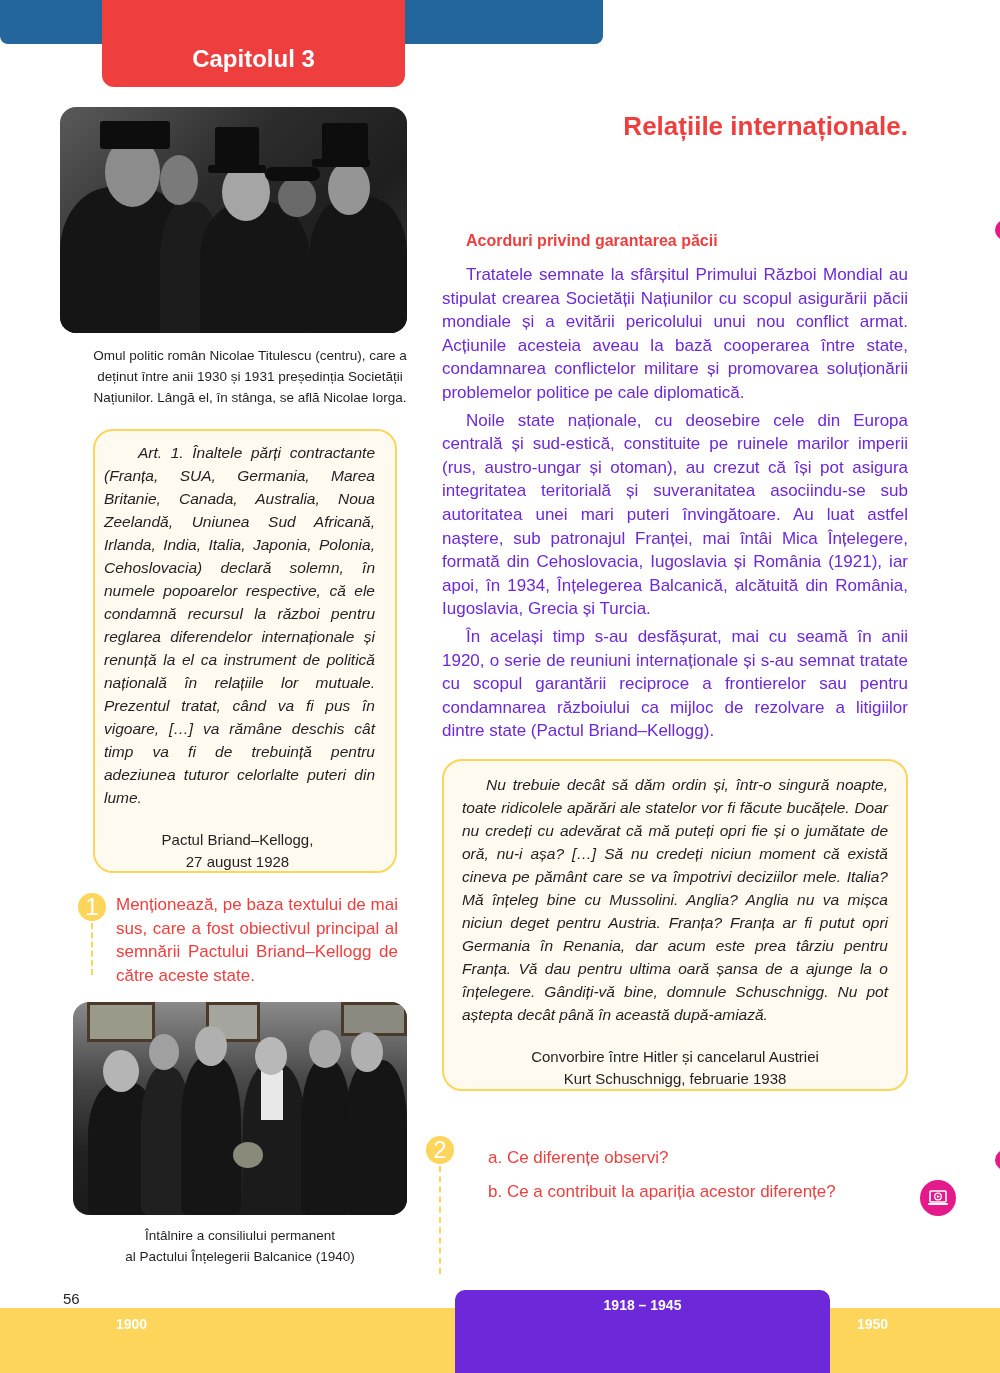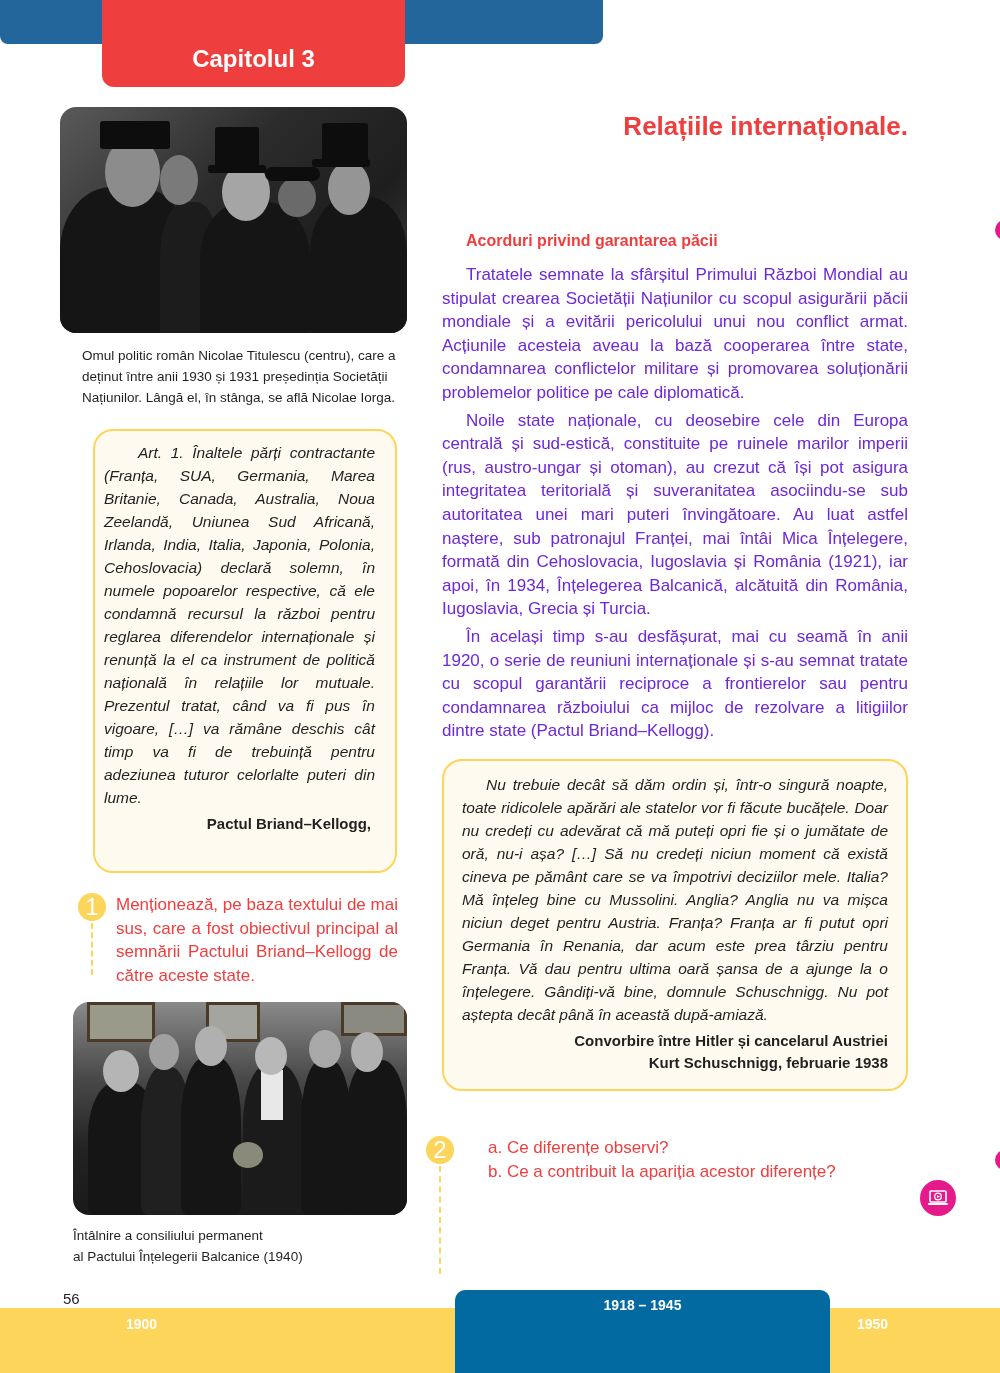--- a/index.html
+++ b/index.html
@@ -32,7 +32,7 @@
   .head { position: absolute; background: #9d9d9d; border-radius: 50%; }
   .hat { position: absolute; background: #0d0d0d; border-radius: 3px; }
   .caption {
-    position: absolute; font-size: 13.5px; line-height: 21px; color: #231f20;
+    position: absolute; text-align: center; font-size: 13.5px; line-height: 21px; color: #231f20;
     font-family: "Liberation Sans", sans-serif;
   }
   .caption1 { left: 82px; top: 345px; width: 336px; }

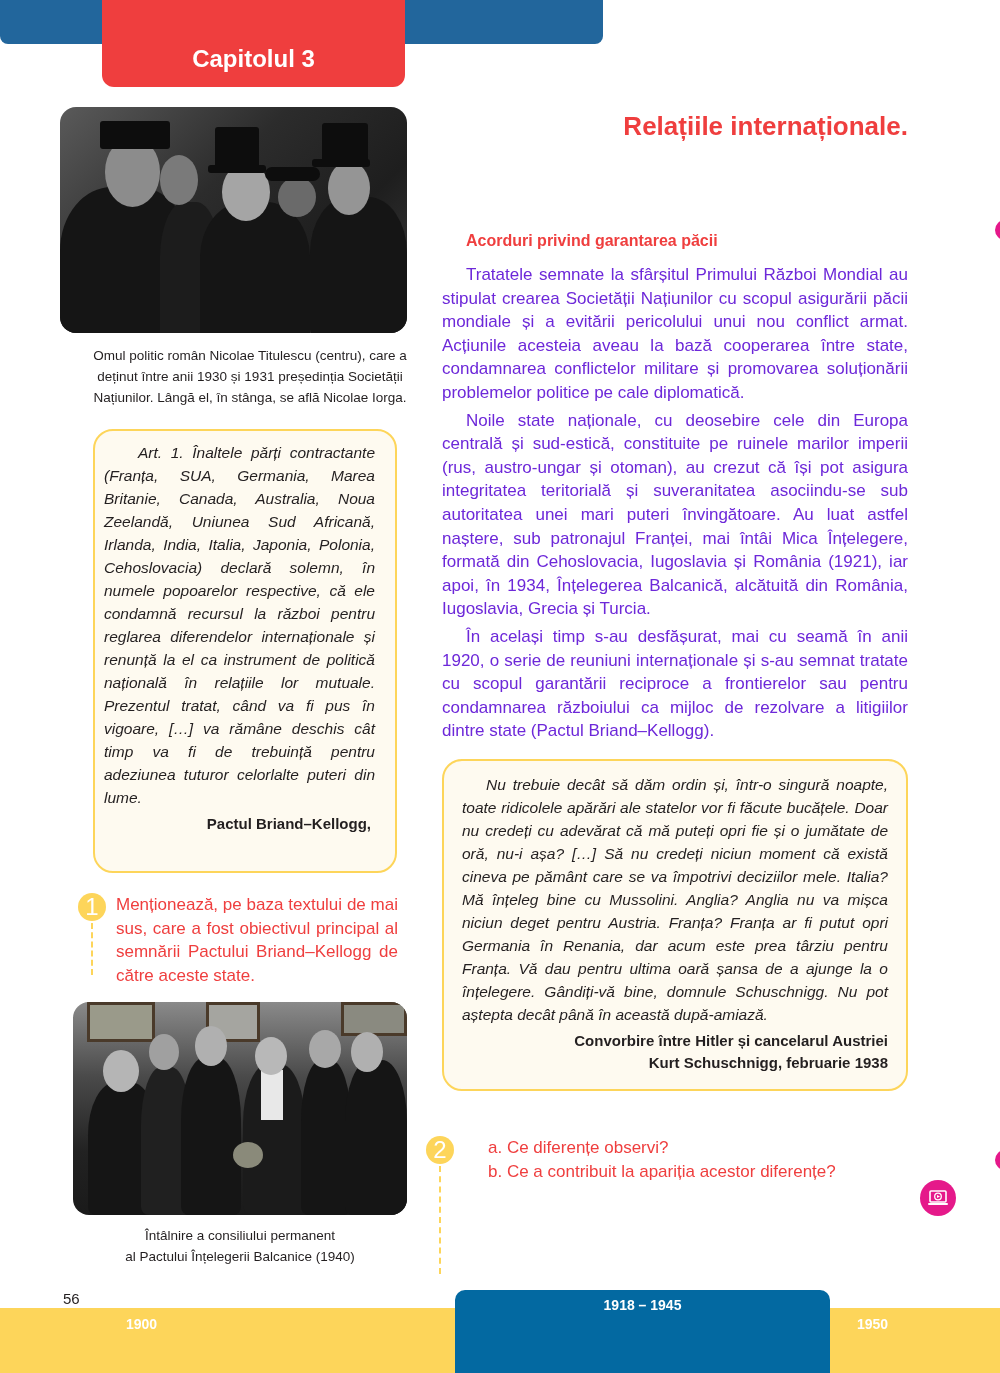--- a/index.html
+++ b/index.html
@@ -44,7 +44,7 @@
   .quote1 { left: 93px; top: 429px; width: 304px; height: 444px; padding: 10px 20px 0 9px; }
   .quote2 { left: 442px; top: 759px; width: 466px; height: 332px; padding: 12px 18px 0 18px; }
   .quote-text { text-align: justify; text-indent: 34px; margin: 0; }
-  .quote-source { text-align: right; font-style: normal; margin-top: 4px; font-size: 15px; line-height: 22px; font-weight: bold; }
+  .quote-source { text-align: center; font-style: normal; margin-top: 20px; font-size: 15px; line-height: 22px; }
   .quote1 .quote-source { padding-right: 4px; }
   .source-line { display: block; }
   .section-heading {

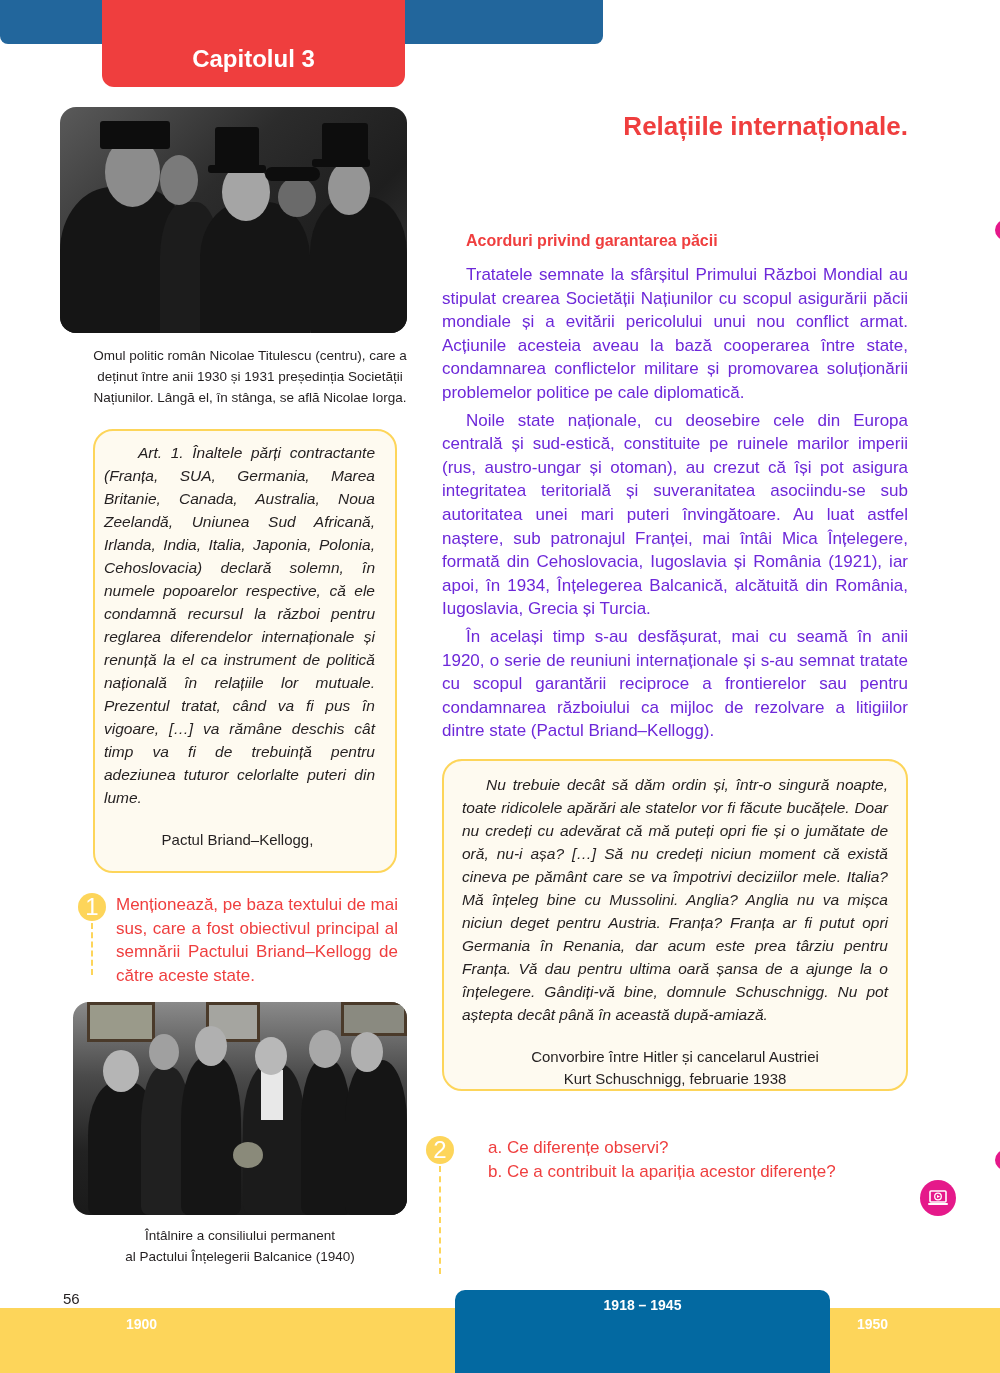--- a/index.html
+++ b/index.html
@@ -130,6 +130,7 @@
   <p class="quote-text">Art. 1. Înaltele părți contractante (Franța, SUA, Germania, Marea Britanie, Canada, Australia, Noua Zeelandă, Uniunea Sud Africană, Irlanda, India, Italia, Japonia, Polonia, Cehoslovacia) declară solemn, în numele popoarelor respective, că ele condamnă recursul la război pentru reglarea diferendelor internaționale și renunță la el ca instrument de politică națională în relațiile lor mutuale. Prezentul tratat, când va fi pus în vigoare, […] va rămâne deschis cât timp va fi de trebuință pentru adeziunea tuturor celorlalte puteri din lume.</p>
   <div class="quote-source">
     <span class="source-line">Pactul Briand–Kellogg,</span>
+    <span class="source-line">27 august 1928</span>
   </div>
 </div>
 

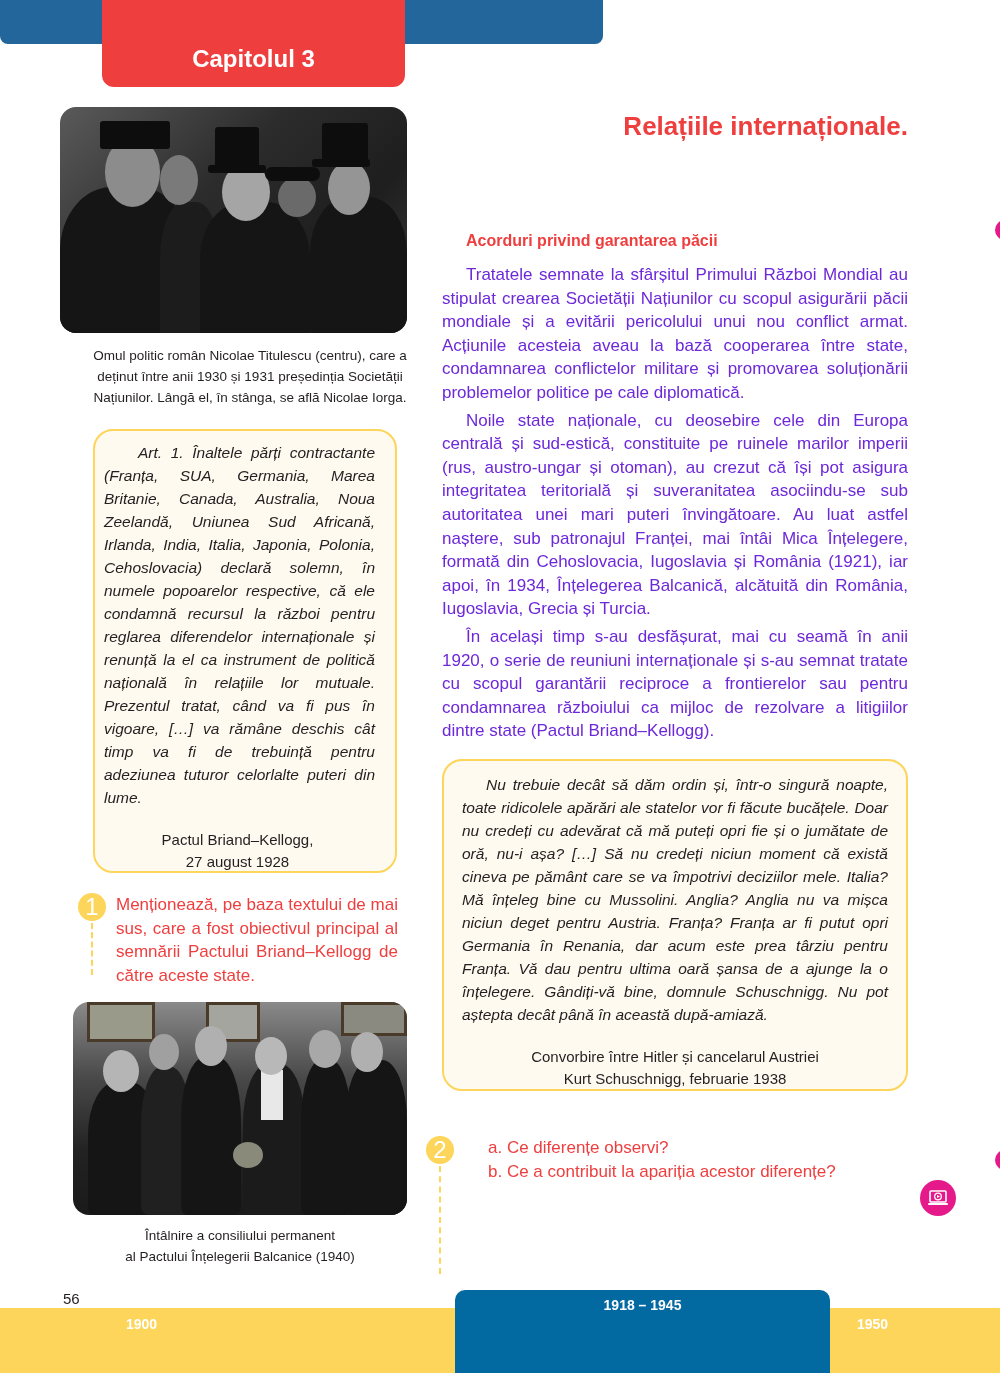--- a/index.html
+++ b/index.html
@@ -70,7 +70,7 @@
   .task1 .task-dash { height: 52px; }
   .task2 .task-dash { height: 108px; }
   .task-text { margin-left: 38px; text-align: justify; }
-  .subq { margin-left: 62px; }
+  .subq { margin-left: 62px; margin-top: 10px; }
   .media-icon {
     position: absolute; left: 920px; top: 1180px; width: 36px; height: 36px; border-radius: 50%;
     background: #e5198a; display: flex; align-items: center; justify-content: center;

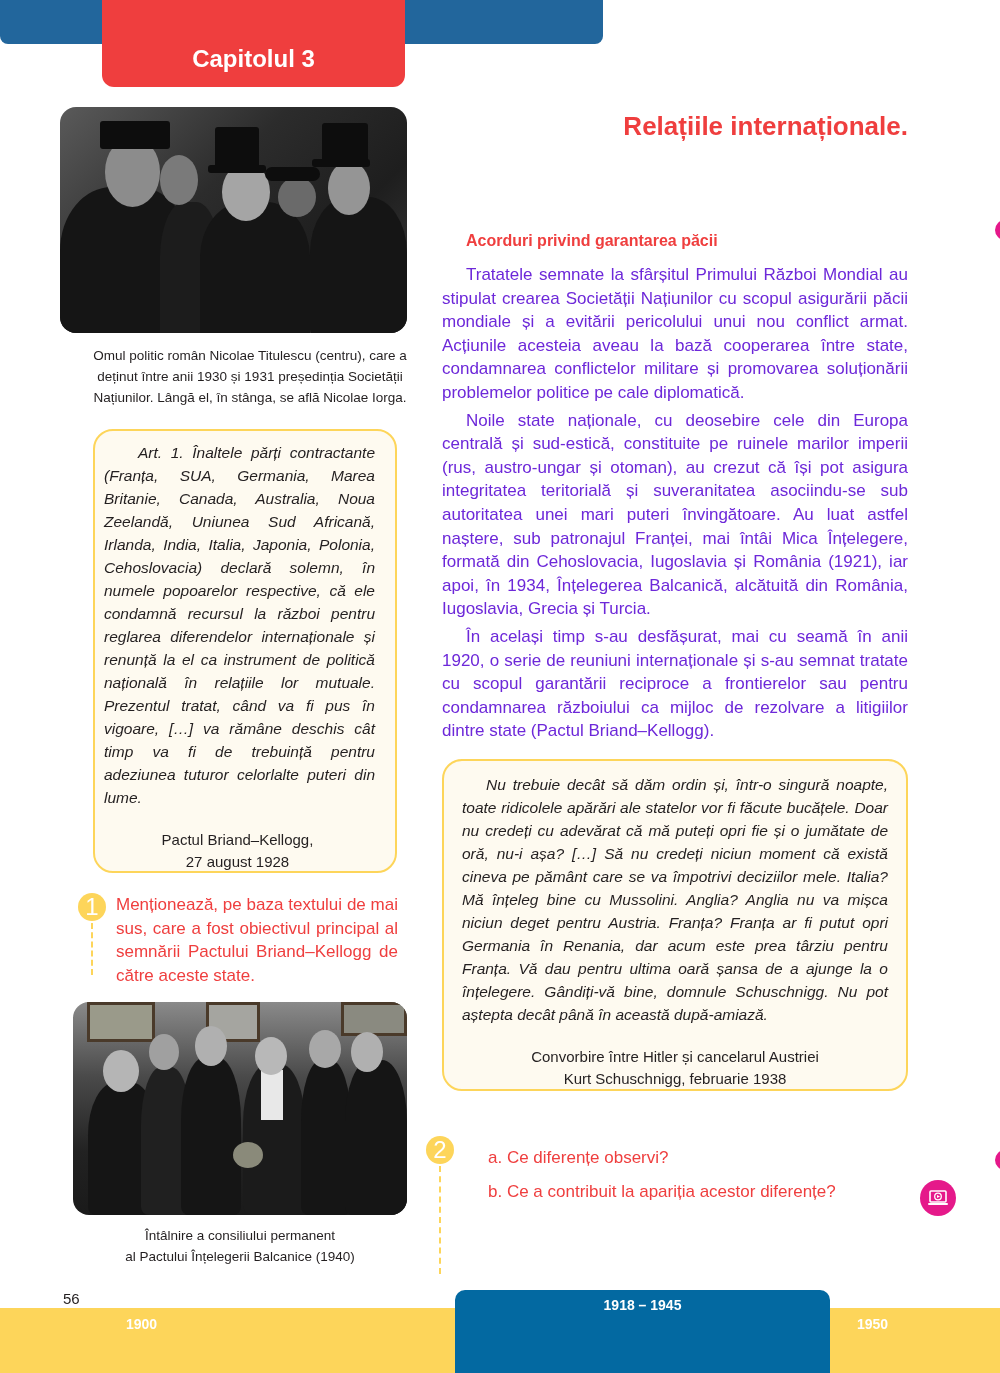--- a/index.html
+++ b/index.html
@@ -91,7 +91,7 @@
   .tl-end { left: 857px; }
   .tl-range {
     position: absolute; left: 455px; top: 1290px; width: 375px; height: 83px;
-    background: #0369a1; border-radius: 10px 10px 0 0; color: #fff; font-weight: bold;
+    background: #6d28d9; border-radius: 10px 10px 0 0; color: #fff; font-weight: bold;
     font-size: 14px; text-align: center; padding-top: 7px; box-sizing: border-box;
   }
 </style>

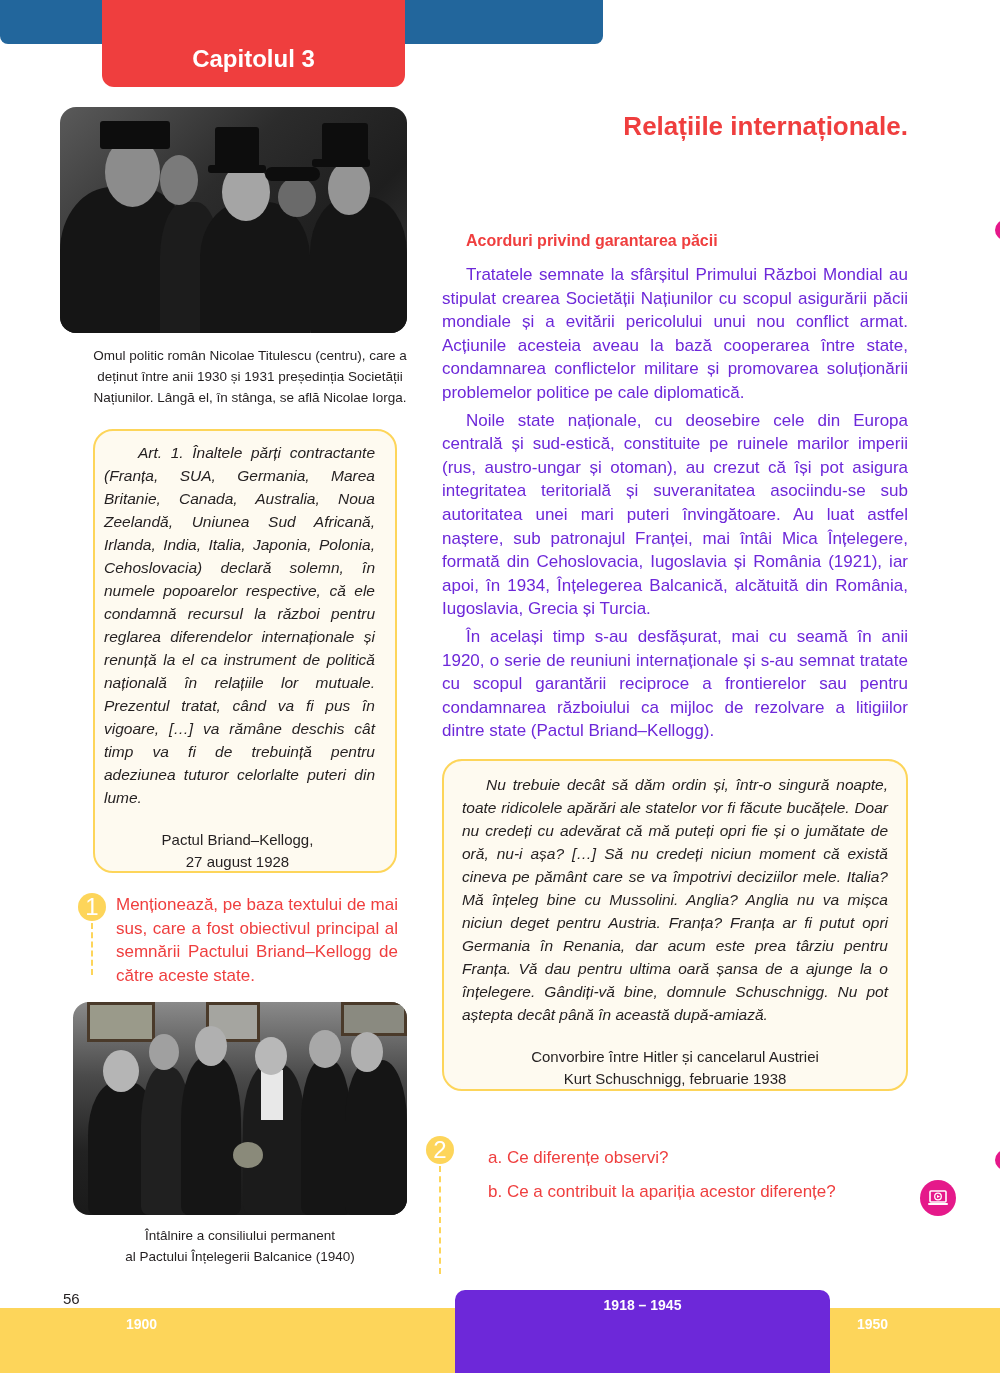--- a/index.html
+++ b/index.html
@@ -87,7 +87,7 @@
   .tl-label {
     position: absolute; top: 1316px; color: #fff; font-weight: bold; font-size: 14px;
   }
-  .tl-start { left: 126px; }
+  .tl-start { left: 116px; }
   .tl-end { left: 857px; }
   .tl-range {
     position: absolute; left: 455px; top: 1290px; width: 375px; height: 83px;

